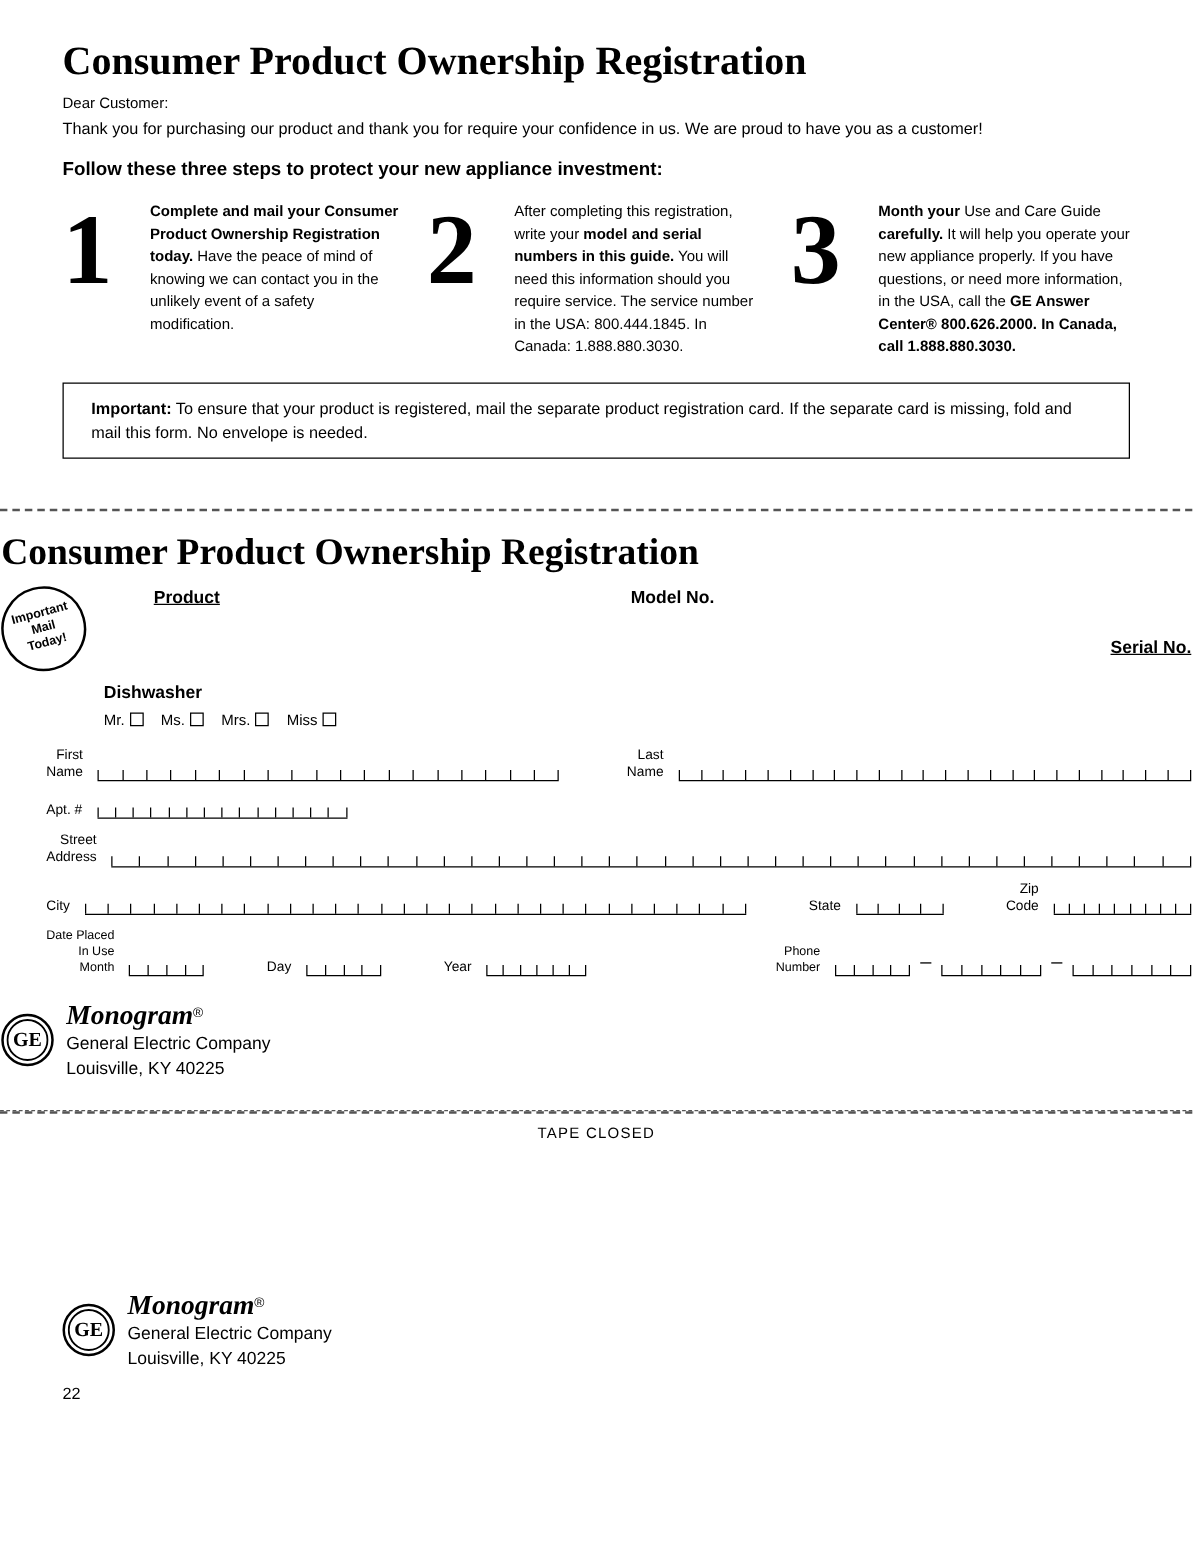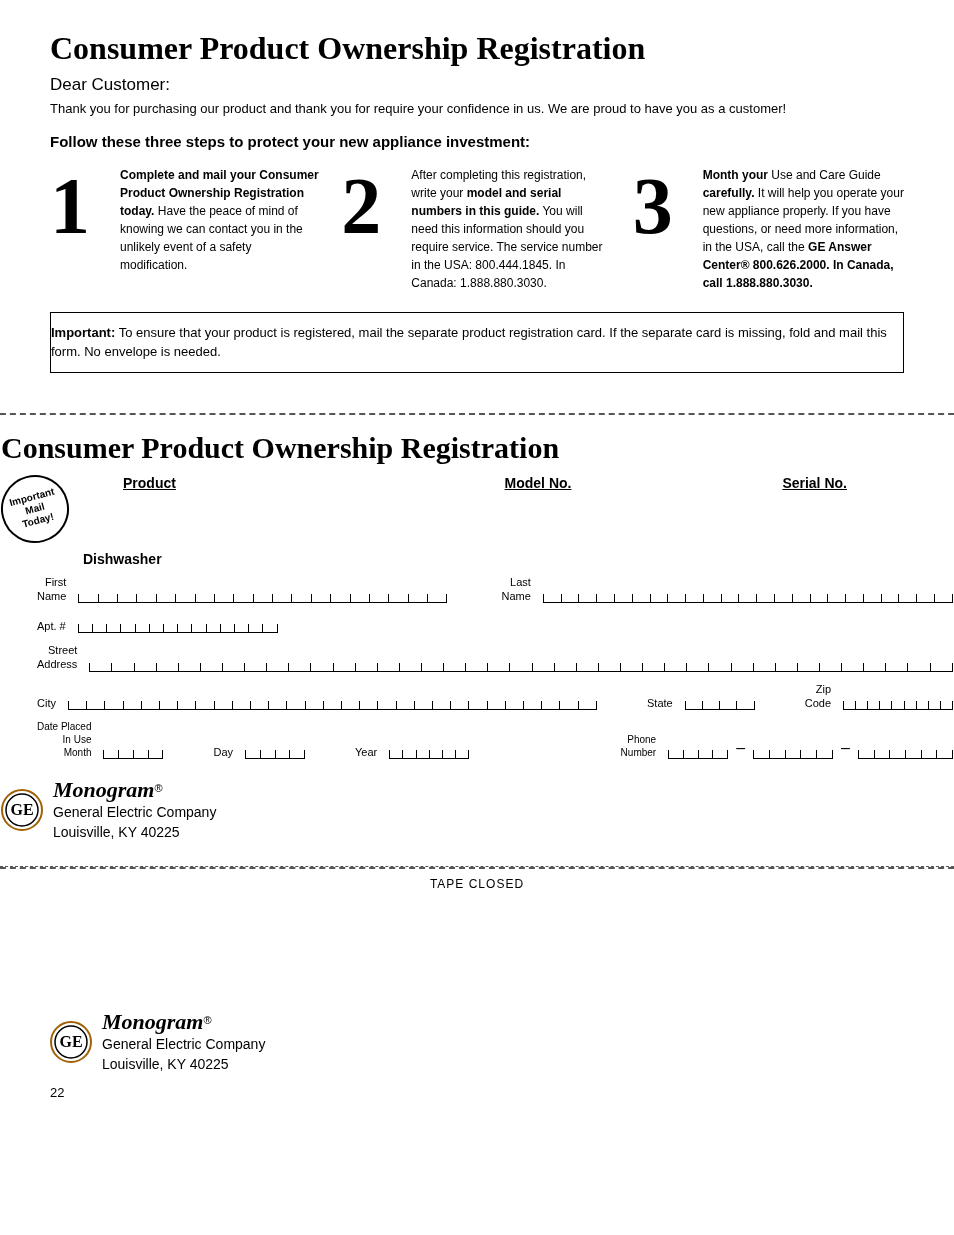--- a/index.html
+++ b/index.html
@@ -24,7 +24,7 @@
       margin-bottom: 8px;
     }
     .dear-customer {
-      font-size: 17px;
+      font-size: 12px;
       margin-bottom: 4px;
     }
     .thank-you {

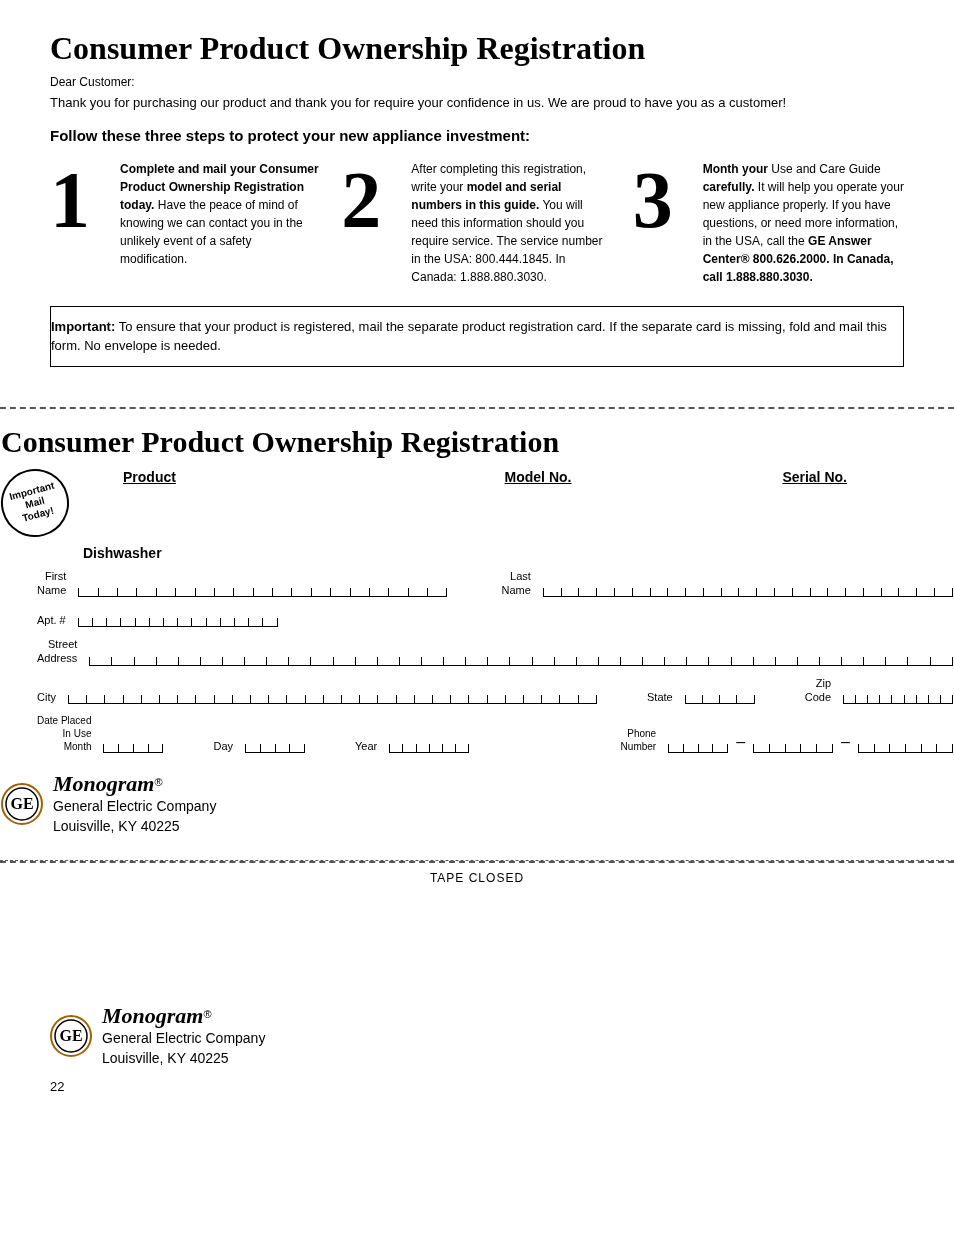--- a/index.html
+++ b/index.html
@@ -69,7 +69,7 @@
     
     .important-note {
       border: 1.5px solid #000;
-      padding: 10px 0;
+      padding: 10px 22px;
       font-size: 13px;
       margin-bottom: 20px;
       line-height: 1.5;

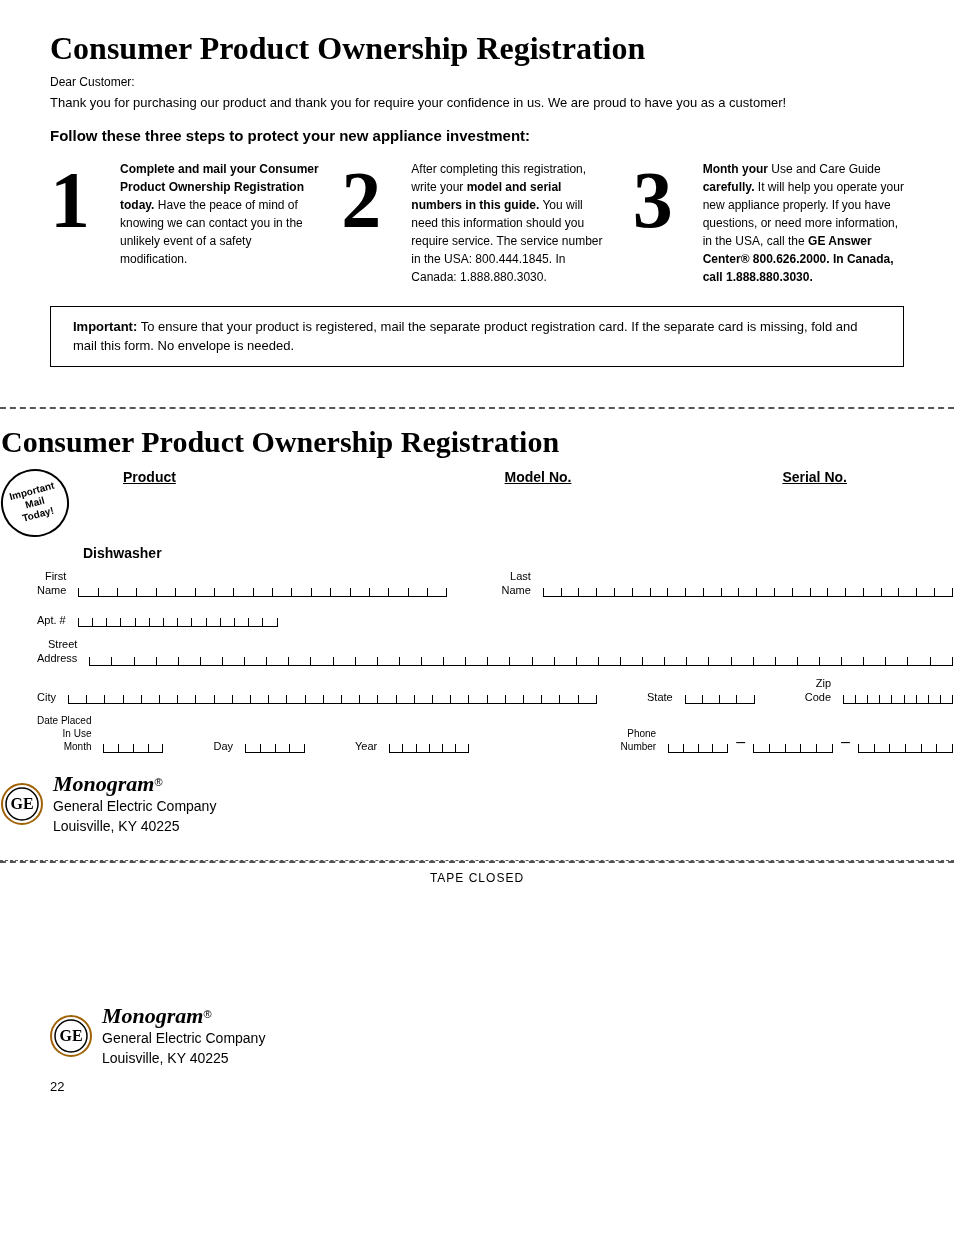--- a/index.html
+++ b/index.html
@@ -135,7 +135,6 @@
       flex: 1.2;
       font-size: 14px;
       font-weight: 900;
-      text-decoration: underline;
       text-align: center;
     }
     .col-serial {

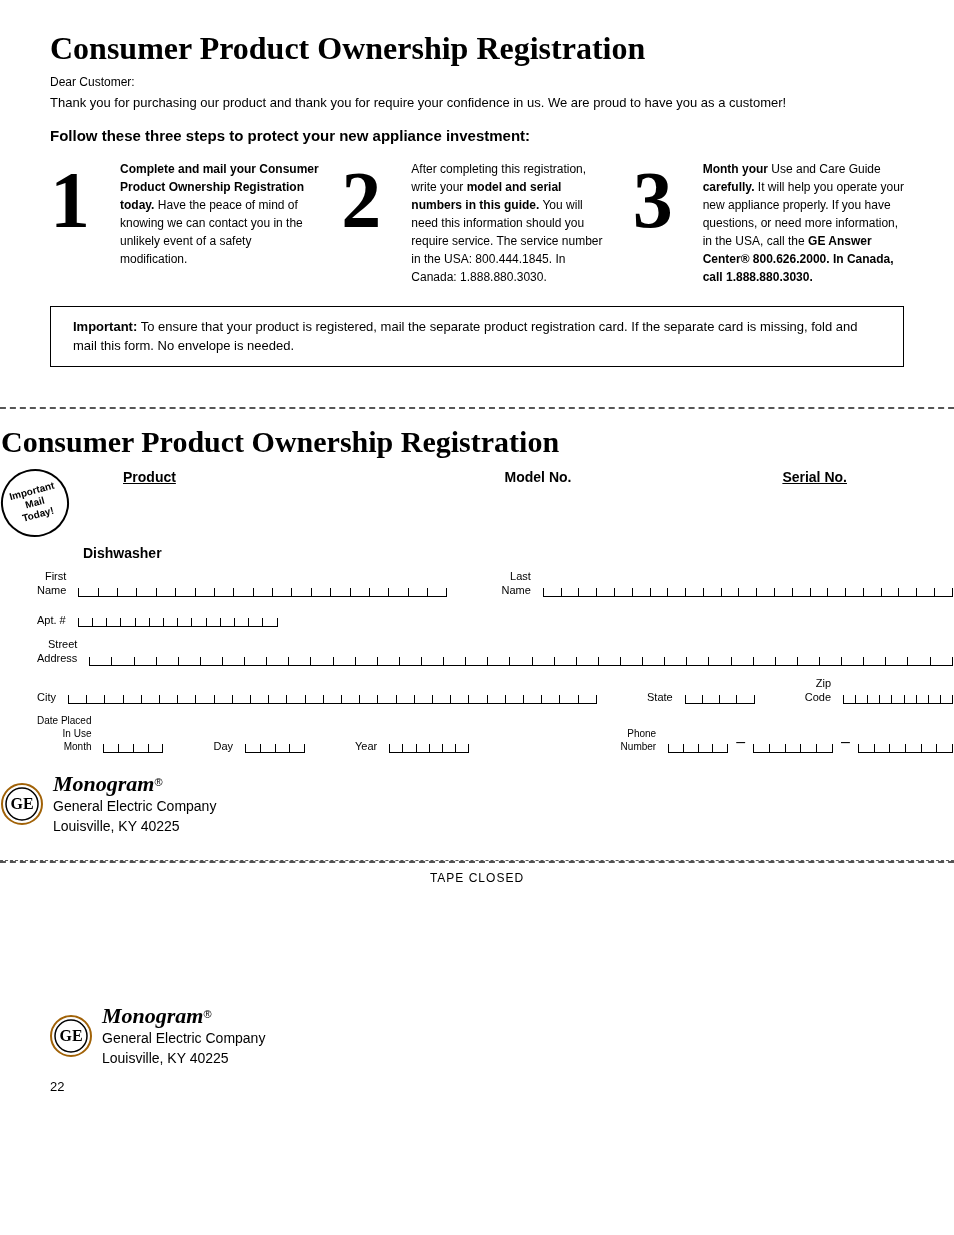--- a/index.html
+++ b/index.html
@@ -142,7 +142,8 @@
       font-size: 14px;
       font-weight: 900;
       text-decoration: underline;
-      text-align: center;
+      text-align: right;
+      margin-top: 40px;
     }
     .product-type {
       font-size: 14px;

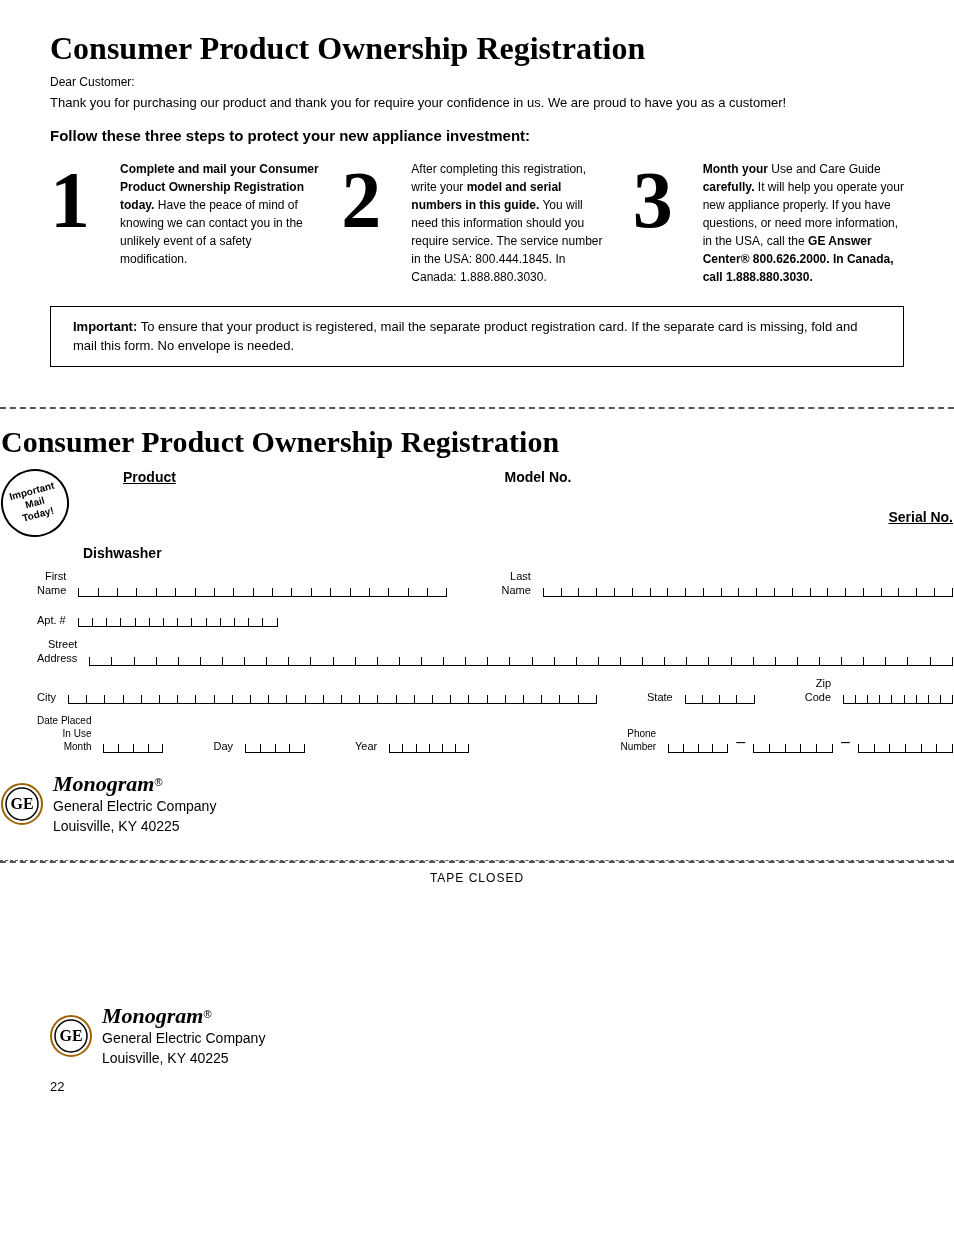--- a/index.html
+++ b/index.html
@@ -333,6 +333,24 @@
 
   <div class="product-type">Dishwasher</div>
 
+  <div class="salutation-row">
+    <div class="checkbox-item">
+      <span>Mr.</span> 
+        <span class="cb"></span>
+    </div>
+    <div class="checkbox-item">
+      <span>Ms.</span> 
+        <span class="cb"></span>
+    </div>
+    <div class="checkbox-item">
+      <span>Mrs.</span> 
+        <span class="cb"></span>
+    </div>
+    <div class="checkbox-item">
+      <span>Miss</span> 
+        <span class="cb"></span>
+    </div>
+  </div>
 
   <div class="form-row">
     <span class="field-label">First<br>Name</span>

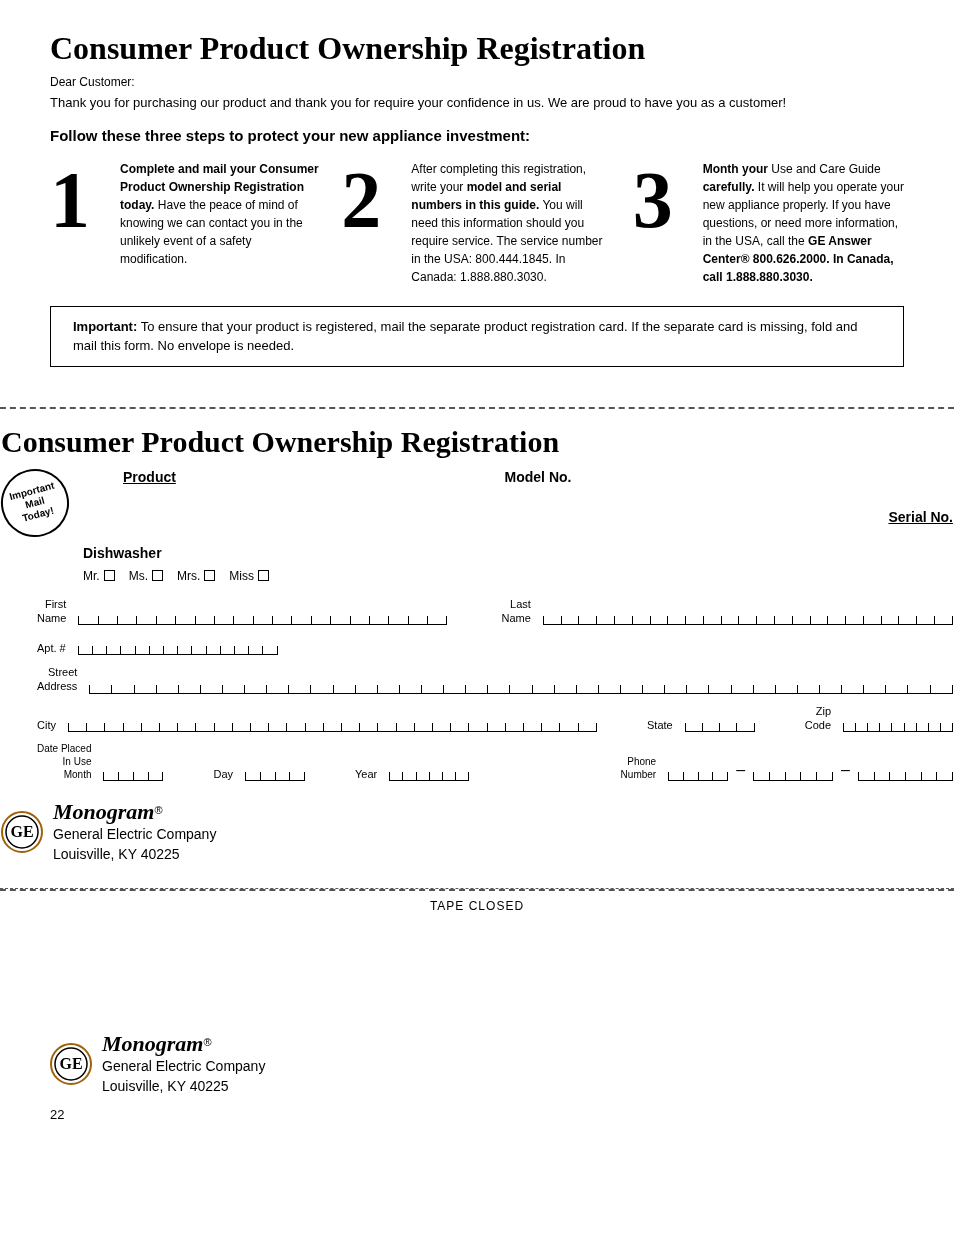--- a/index.html
+++ b/index.html
@@ -208,7 +208,7 @@
       width: 42px;
       height: 42px;
       border-radius: 50%;
-      border: 2px solid #a16207;
+      border: 2px solid #000000;
       display: flex;
       align-items: center;
       justify-content: center;

